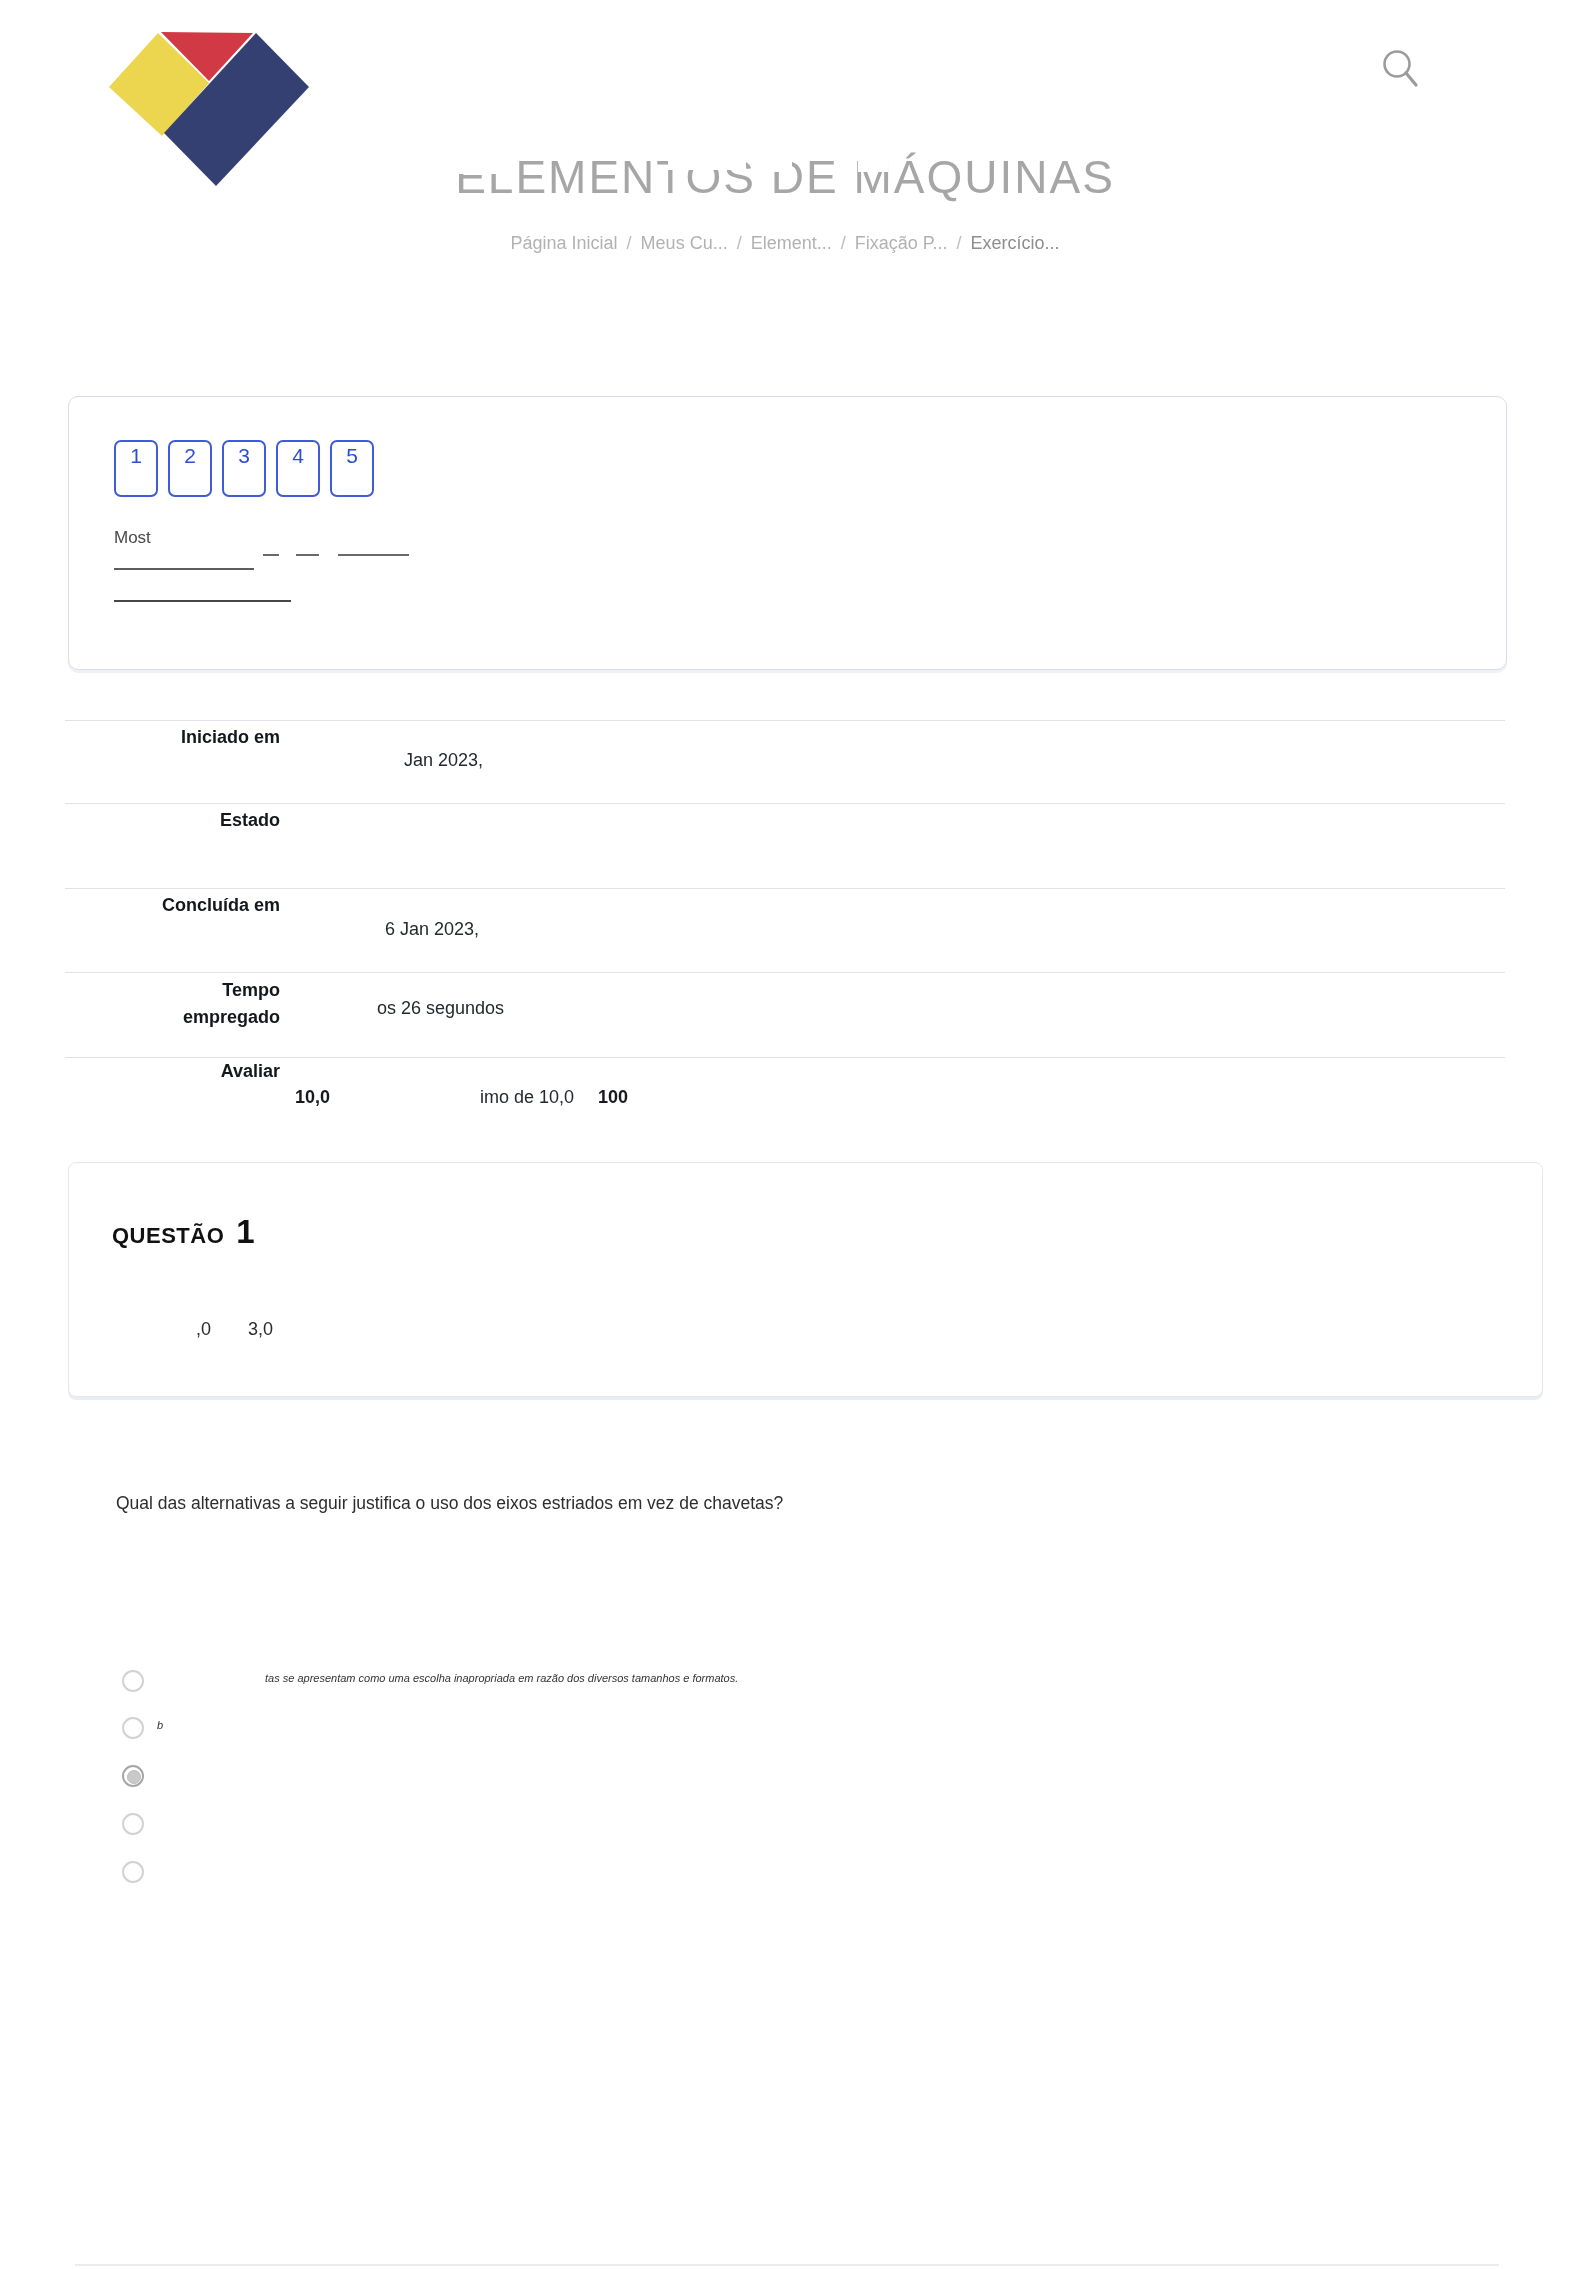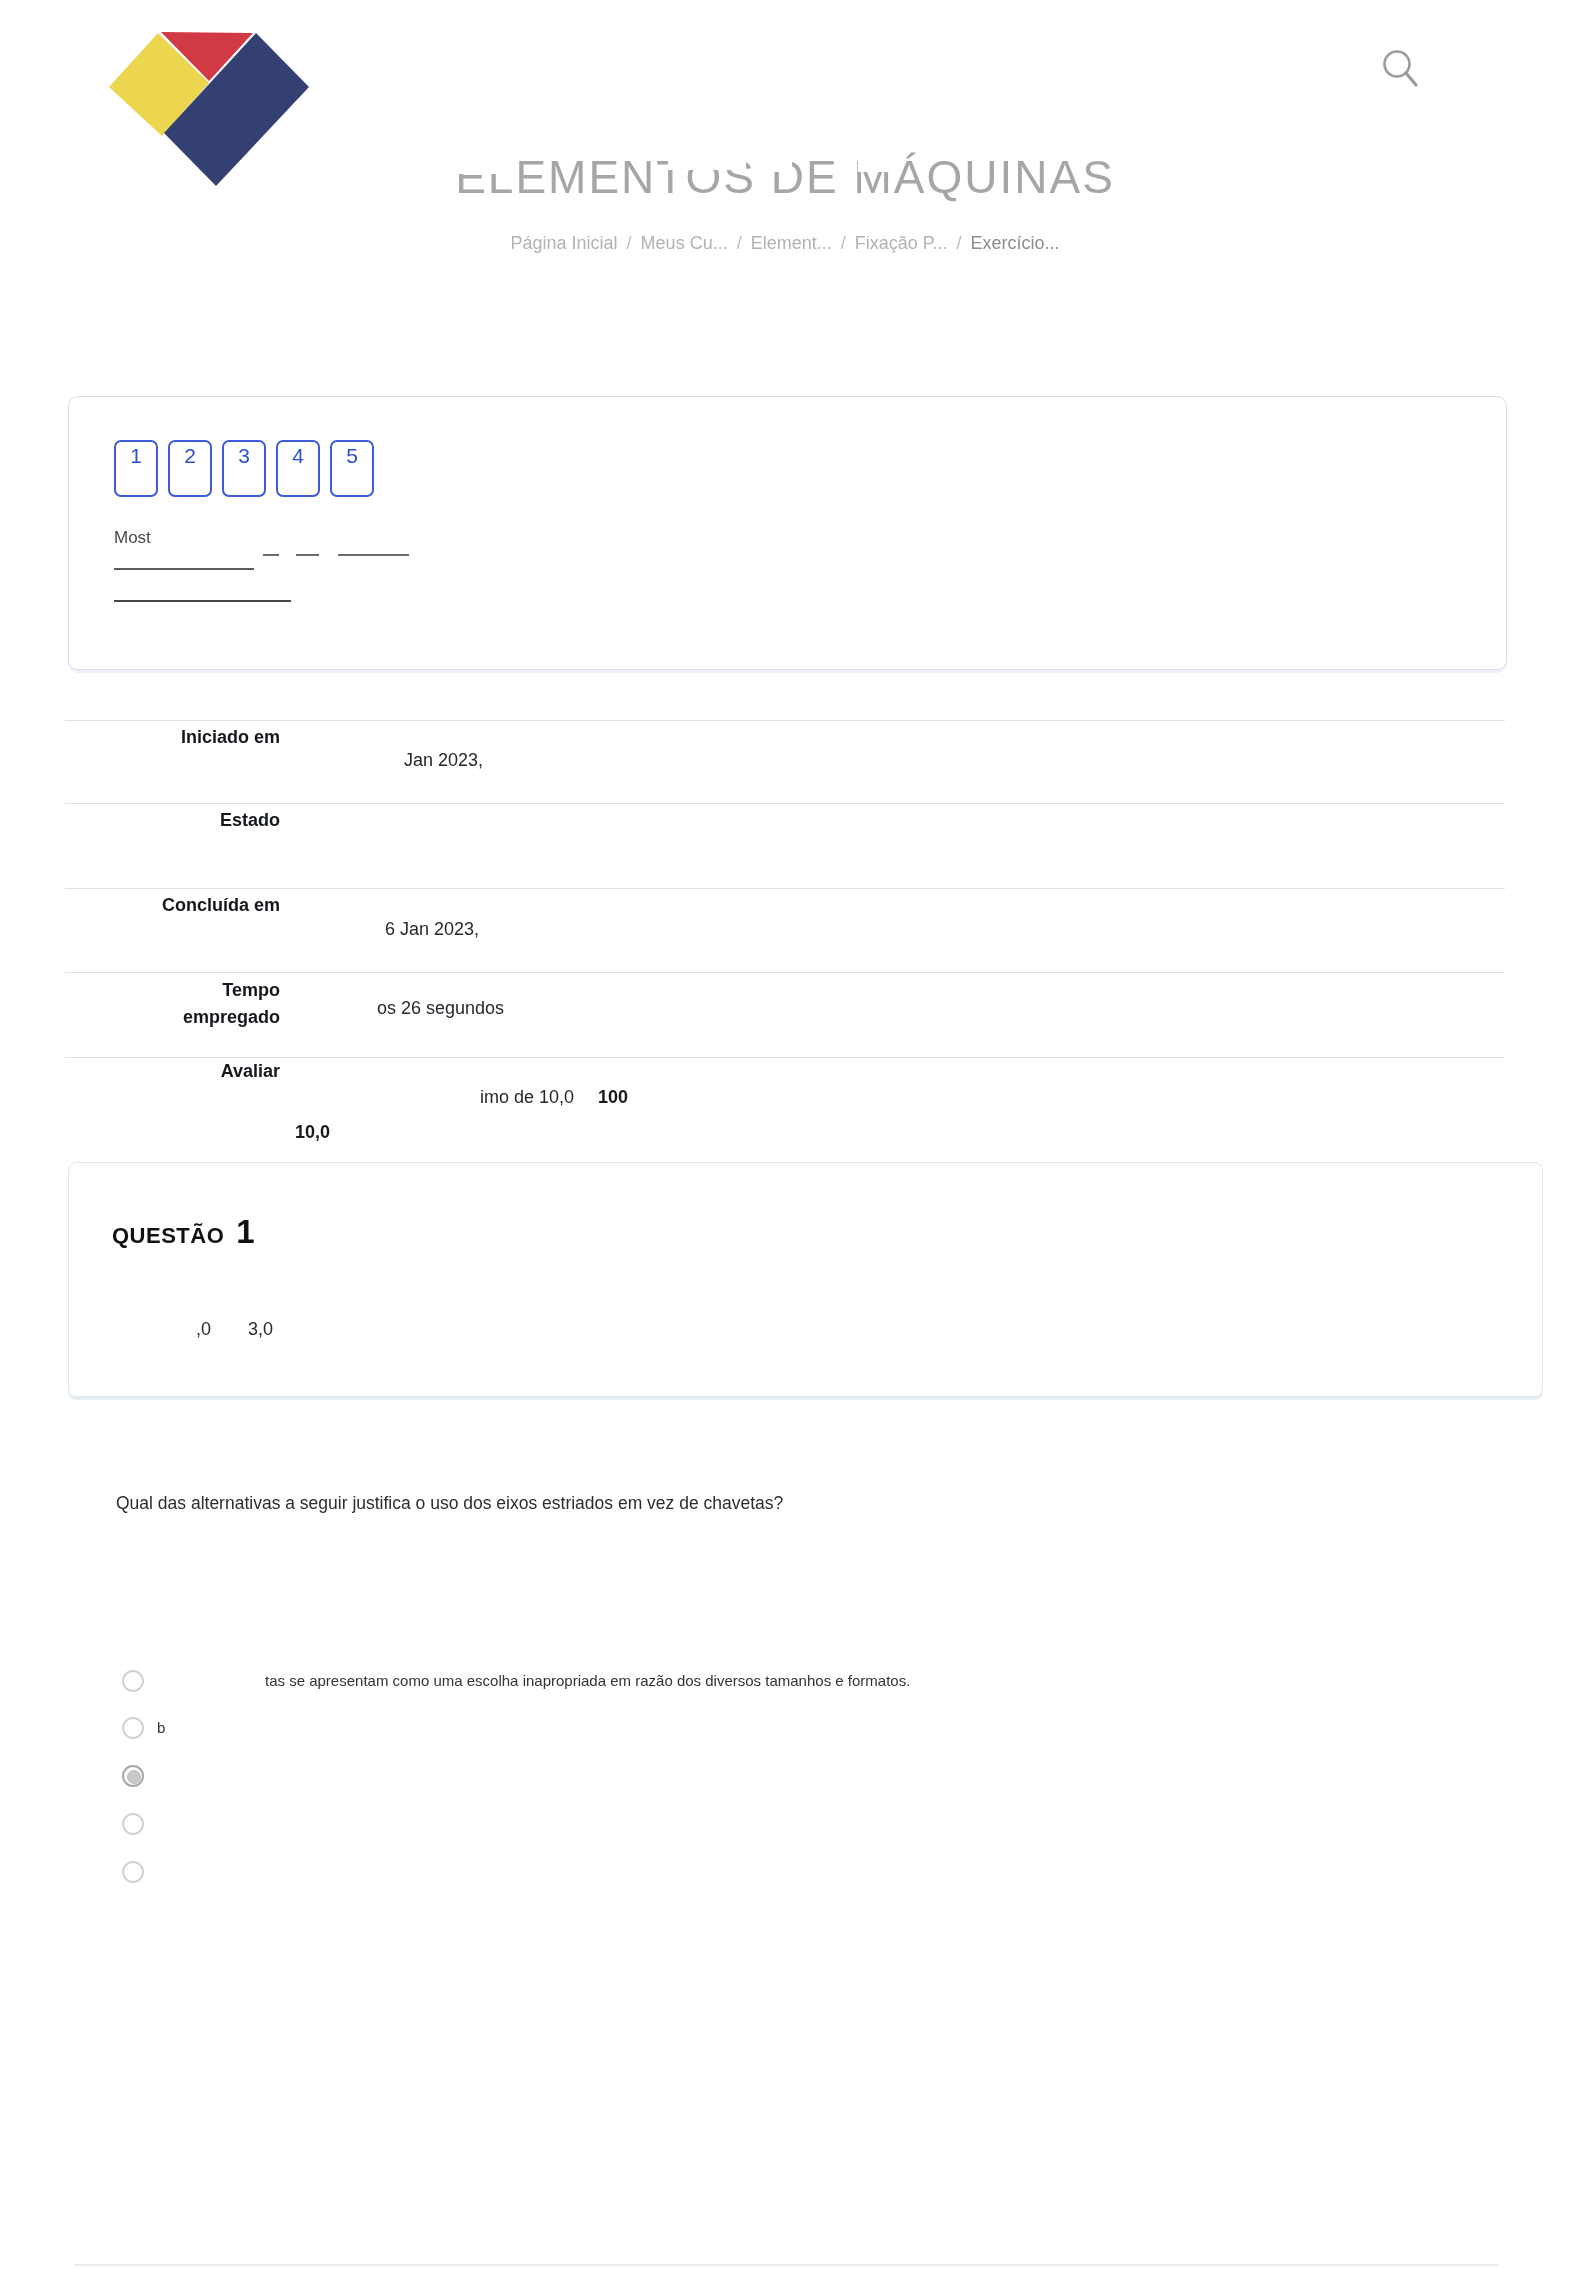--- a/index.html
+++ b/index.html
@@ -111,7 +111,7 @@
 <div class="abs tvalue" style="left:377px;top:998px;">os 26 segundos</div>
 
 <div class="abs tlabel" style="top:1061px;">Avaliar</div>
-<div class="abs tvalue bold" style="left:295px;top:1122px;">10,0</div>
+<div class="abs tvalue bold" style="left:295px;top:1087px;">10,0</div>
 <div class="abs tvalue" style="left:480px;top:1087px;">imo de 10,0</div>
 <div class="abs tvalue bold" style="left:598px;top:1087px;text-align:right;">100</div>
 

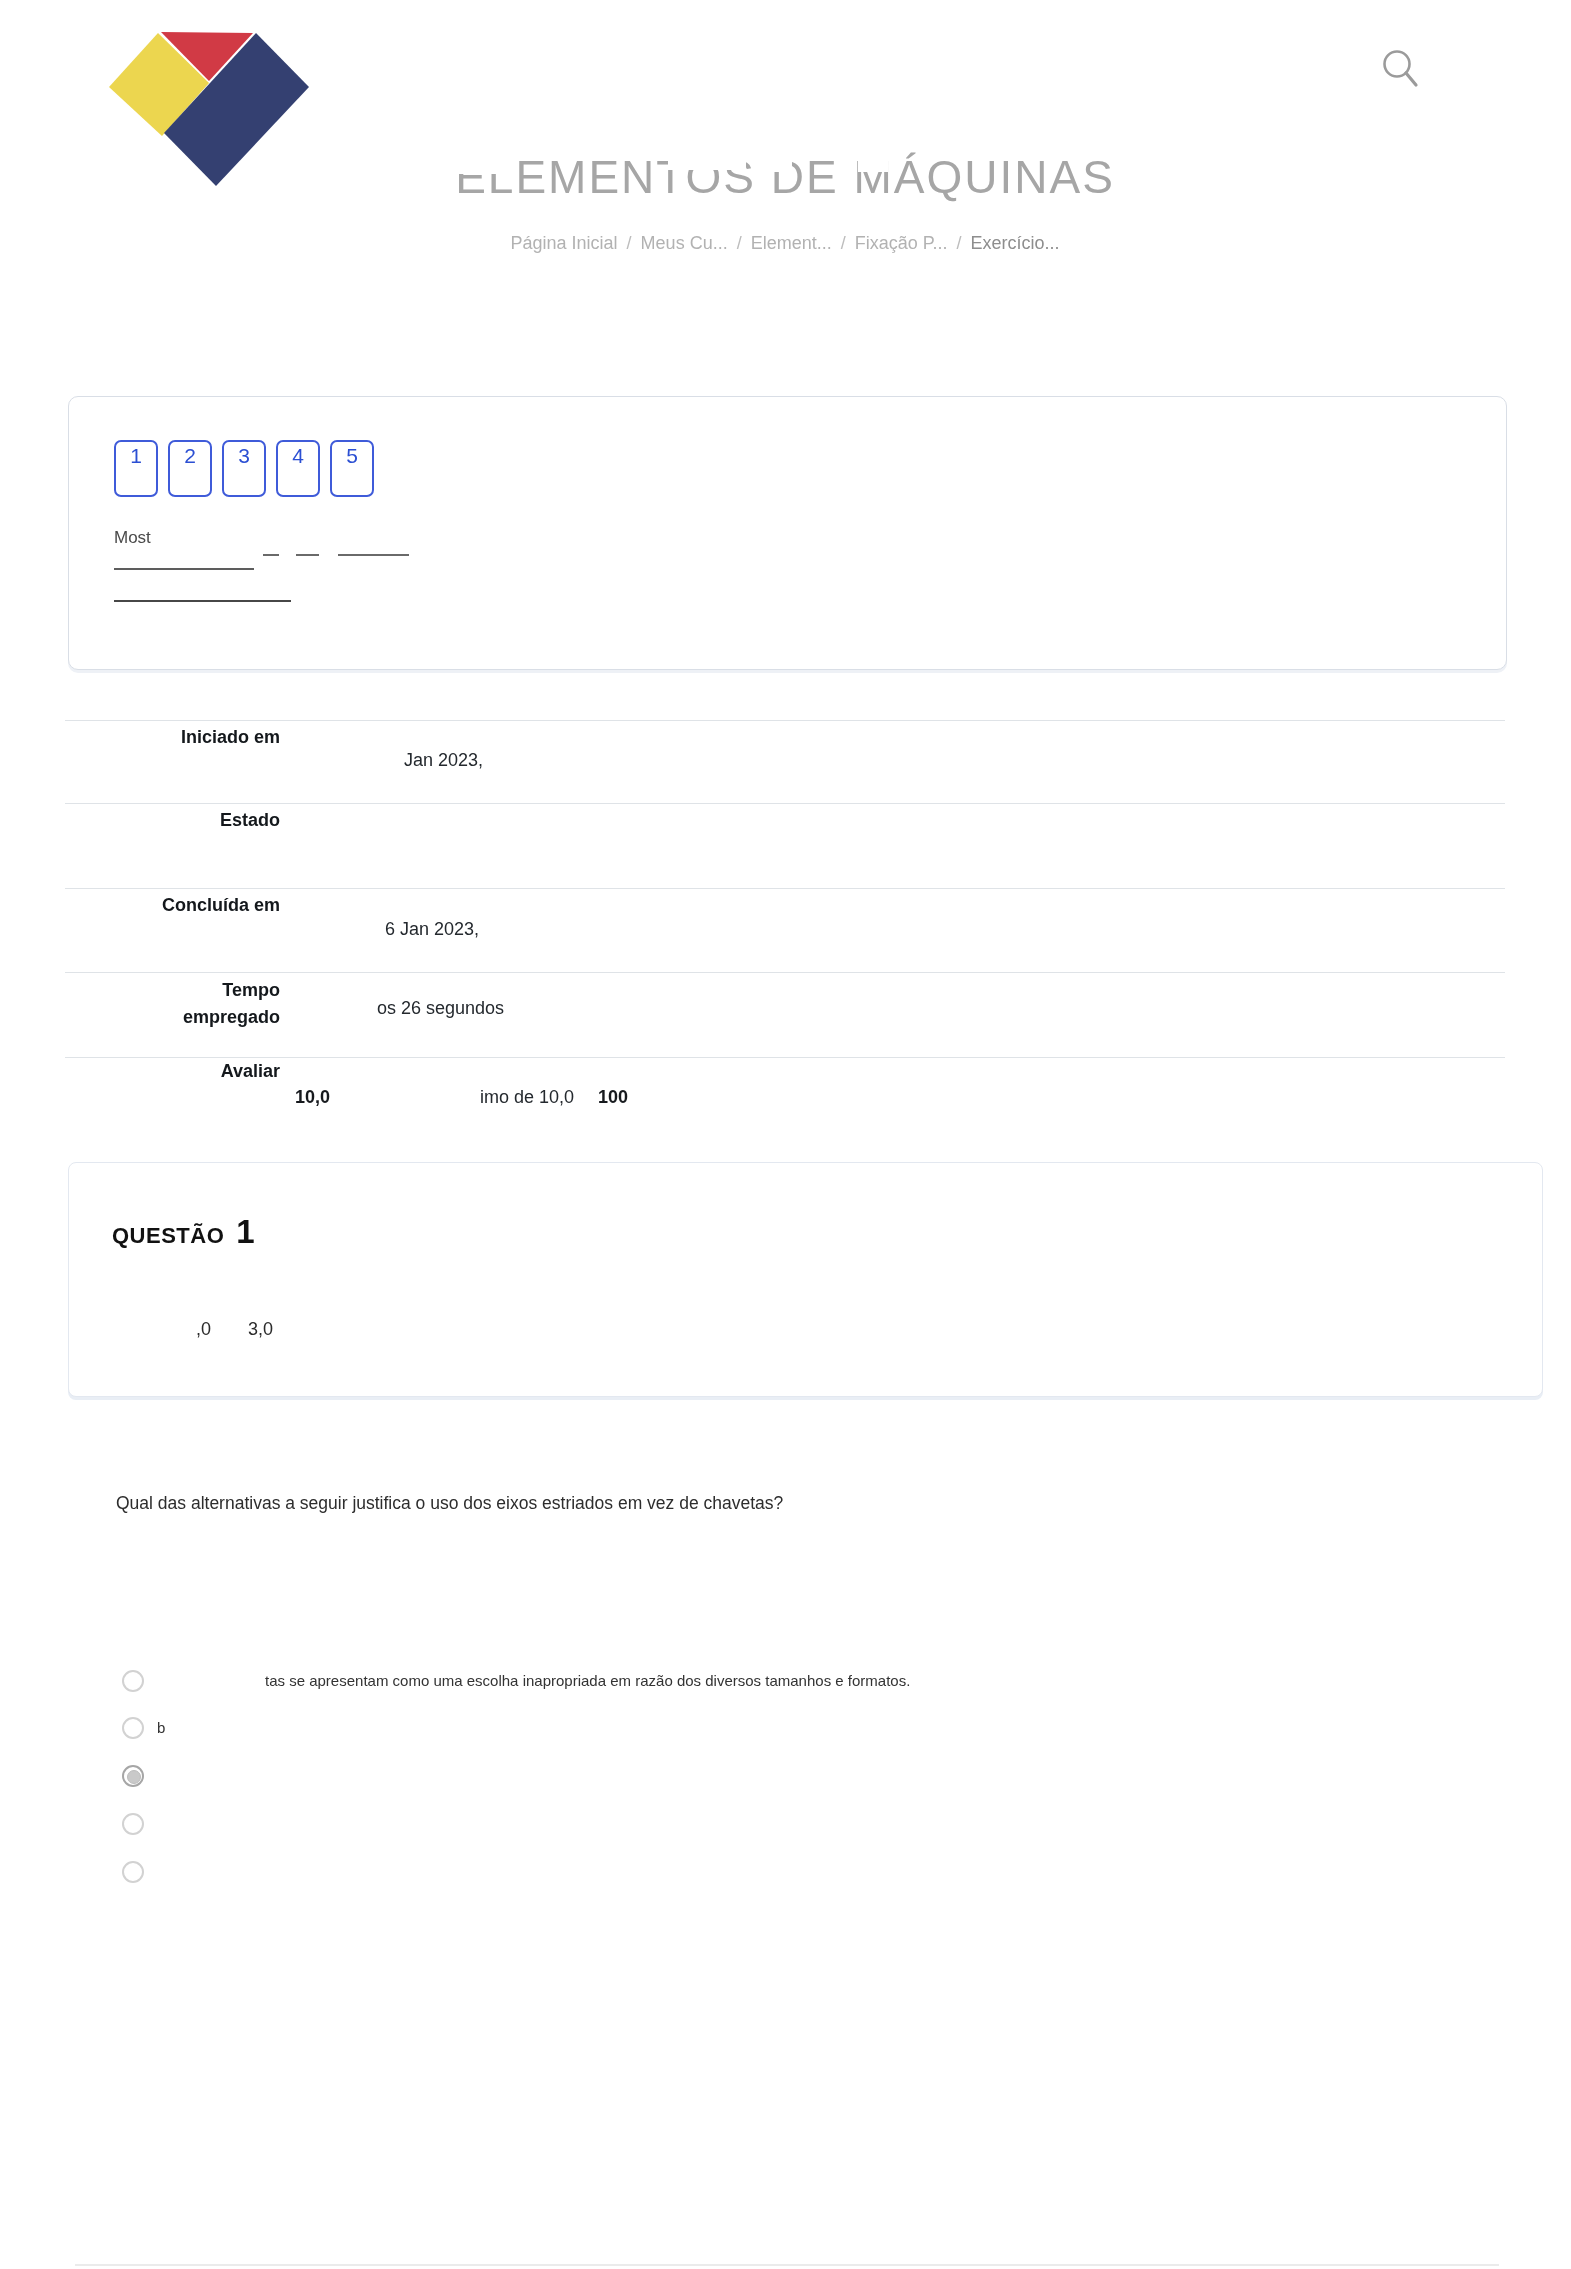--- a/index.html
+++ b/index.html
@@ -39,7 +39,7 @@
   .radio{width:22px;height:22px;box-sizing:border-box;border:2px solid #d2d2d2;border-radius:50%;background:#fff;left:122px;cursor:pointer;}
   .radio.selected{border-color:#a6a6a6;}
   .radio.selected::after{content:"";position:absolute;left:3px;top:3px;width:12px;height:12px;border-radius:50%;background:#c9c9c9;border:1px solid #bdbdbd;}
-  .opt-label{font-size:15px;color:#333;white-space:nowrap;cursor:pointer;}
+  .opt-label{font-size:11px;color:#333;white-space:nowrap;cursor:pointer;font-style:italic;}
   .bottom-line{left:75px;top:2264px;width:1424px;border-top:2px solid #ebebeb;height:0;}
 </style>
 </head>

